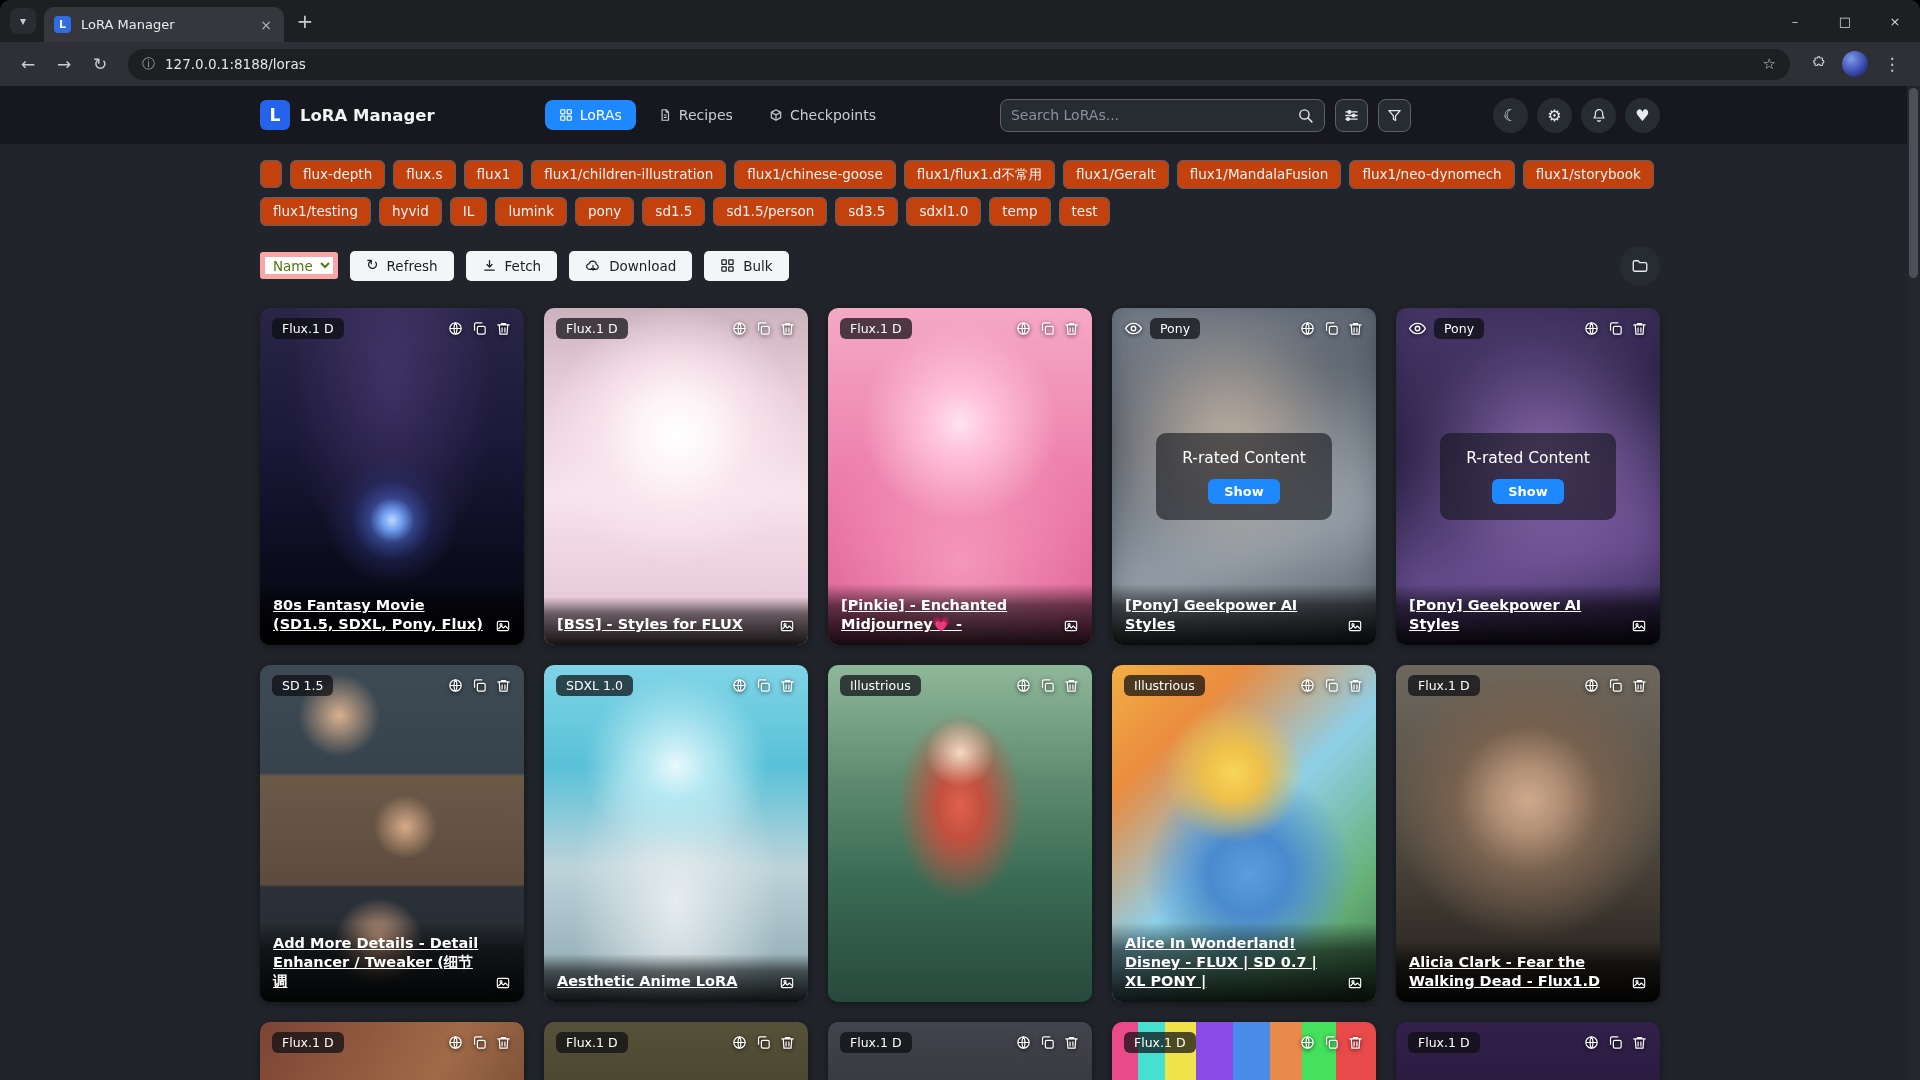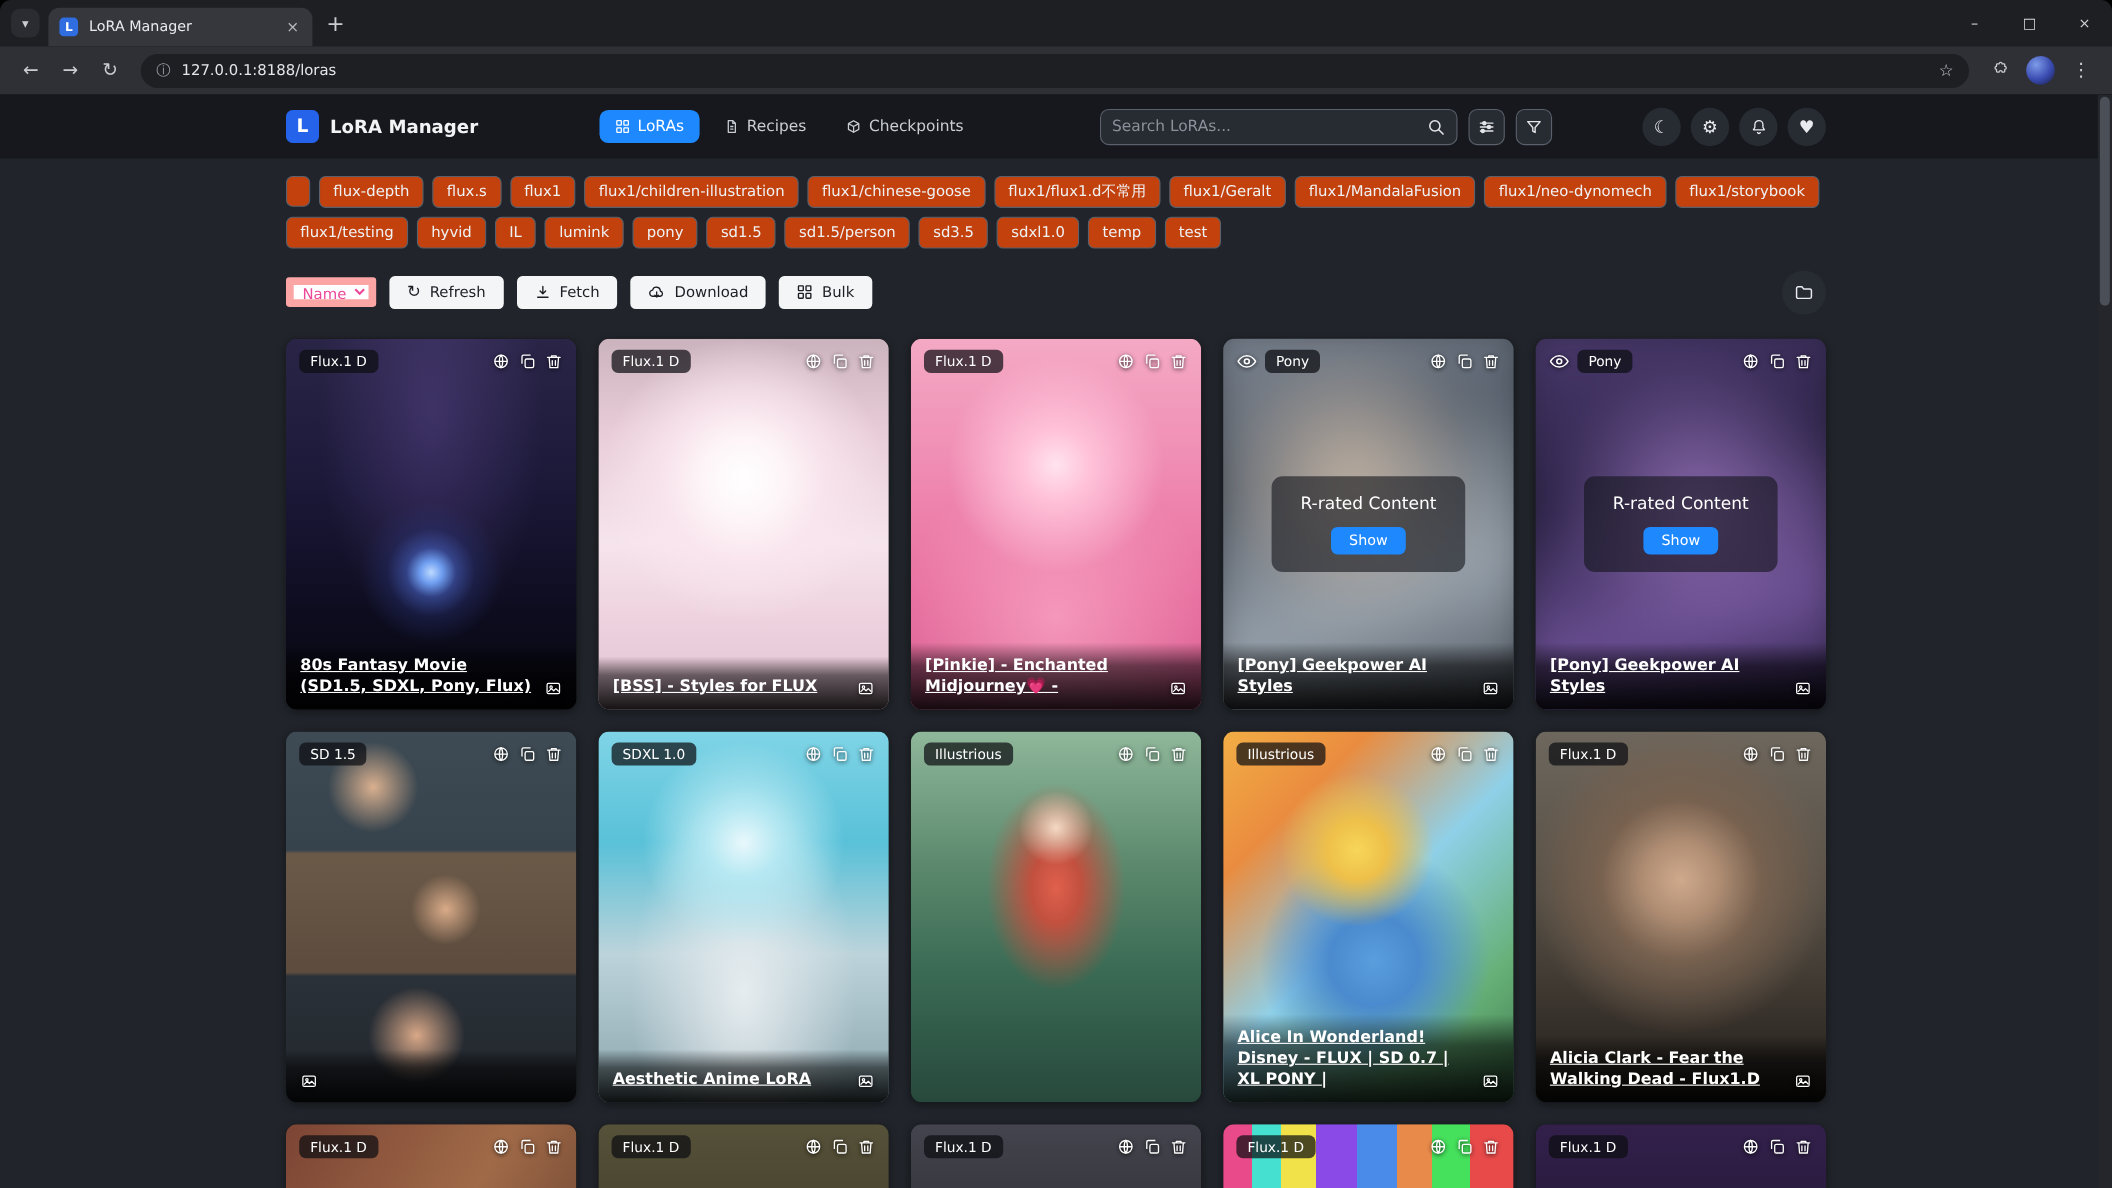--- a/index.html
+++ b/index.html
@@ -49,7 +49,7 @@
   .chip.empty{width:22px;height:28px;padding:0}
 
   .actionbar{margin-top:20px;display:flex;align-items:center;gap:12px;}
-  select.sort{height:27px;border-radius:3px;border:7px solid #fca5a5;background:#fff;color:#ec4899;font-size:13.5px;font-family:inherit;padding:0 4px;}
+  select.sort{height:27px;border-radius:3px;border:5px solid #fca5a5;background:#fff;color:#4d7c0f;font-size:13.5px;font-family:inherit;padding:0 4px;}
   .tool-btn{height:30px;background:#f4f5f6;color:#1b1e24;border-radius:5px;padding:0 16px;font-size:13.5px;display:flex;align-items:center;gap:8px;}
   .tool-btn .glyph{font-size:15px;line-height:1}
   .folder-btn{margin-left:auto;width:40px;height:40px;border-radius:50%;background:#272b32;display:flex;align-items:center;justify-content:center;}

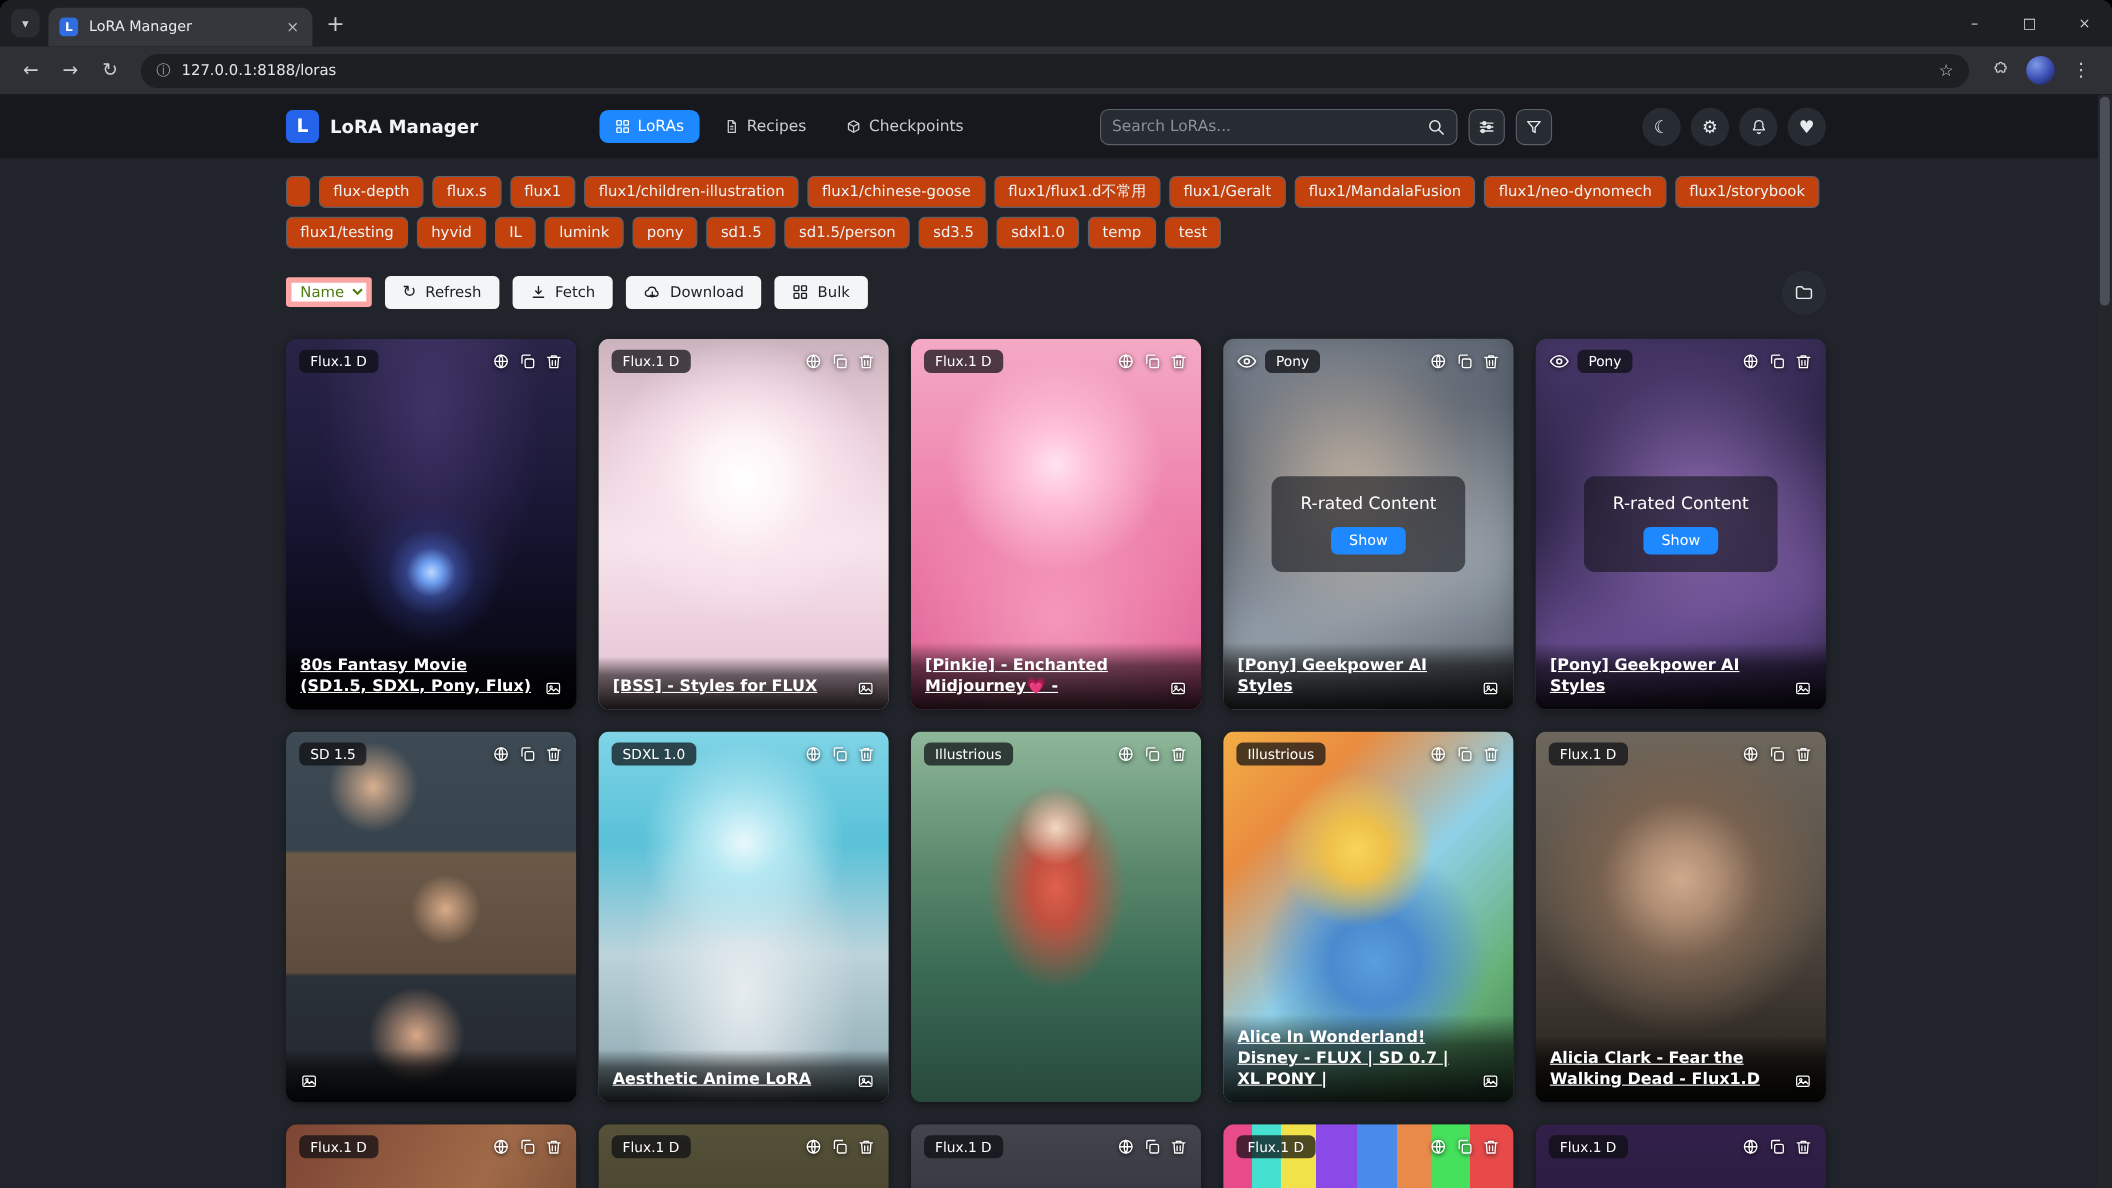--- a/index.html
+++ b/index.html
@@ -67,7 +67,7 @@
   .nsfw-overlay{position:absolute;inset:0;z-index:2;display:flex;align-items:center;justify-content:center;}
   .nsfw-box{background:rgba(18,20,26,.6);border-radius:10px;padding:16px 26px;text-align:center;}
   .nsfw-title{font-weight:normal;font-size:15.5px;color:#fff;white-space:nowrap}
-  .show-btn{margin-top:12px;background:#1e88ff;color:#fff;border-radius:6px;padding:5px 16px;font-size:13px;}
+  .show-btn{margin-top:12px;background:#1e88ff;color:#fff;border-radius:6px;padding:5px 16px;font-size:13px;font-weight:bold;}
 
   .scrollbar{position:absolute;right:0;top:0;bottom:0;width:13px;background:#24262b;z-index:50;}
   .scroll-thumb{position:absolute;top:2px;left:2px;width:9px;height:190px;background:#4b5058;border-radius:5px;}

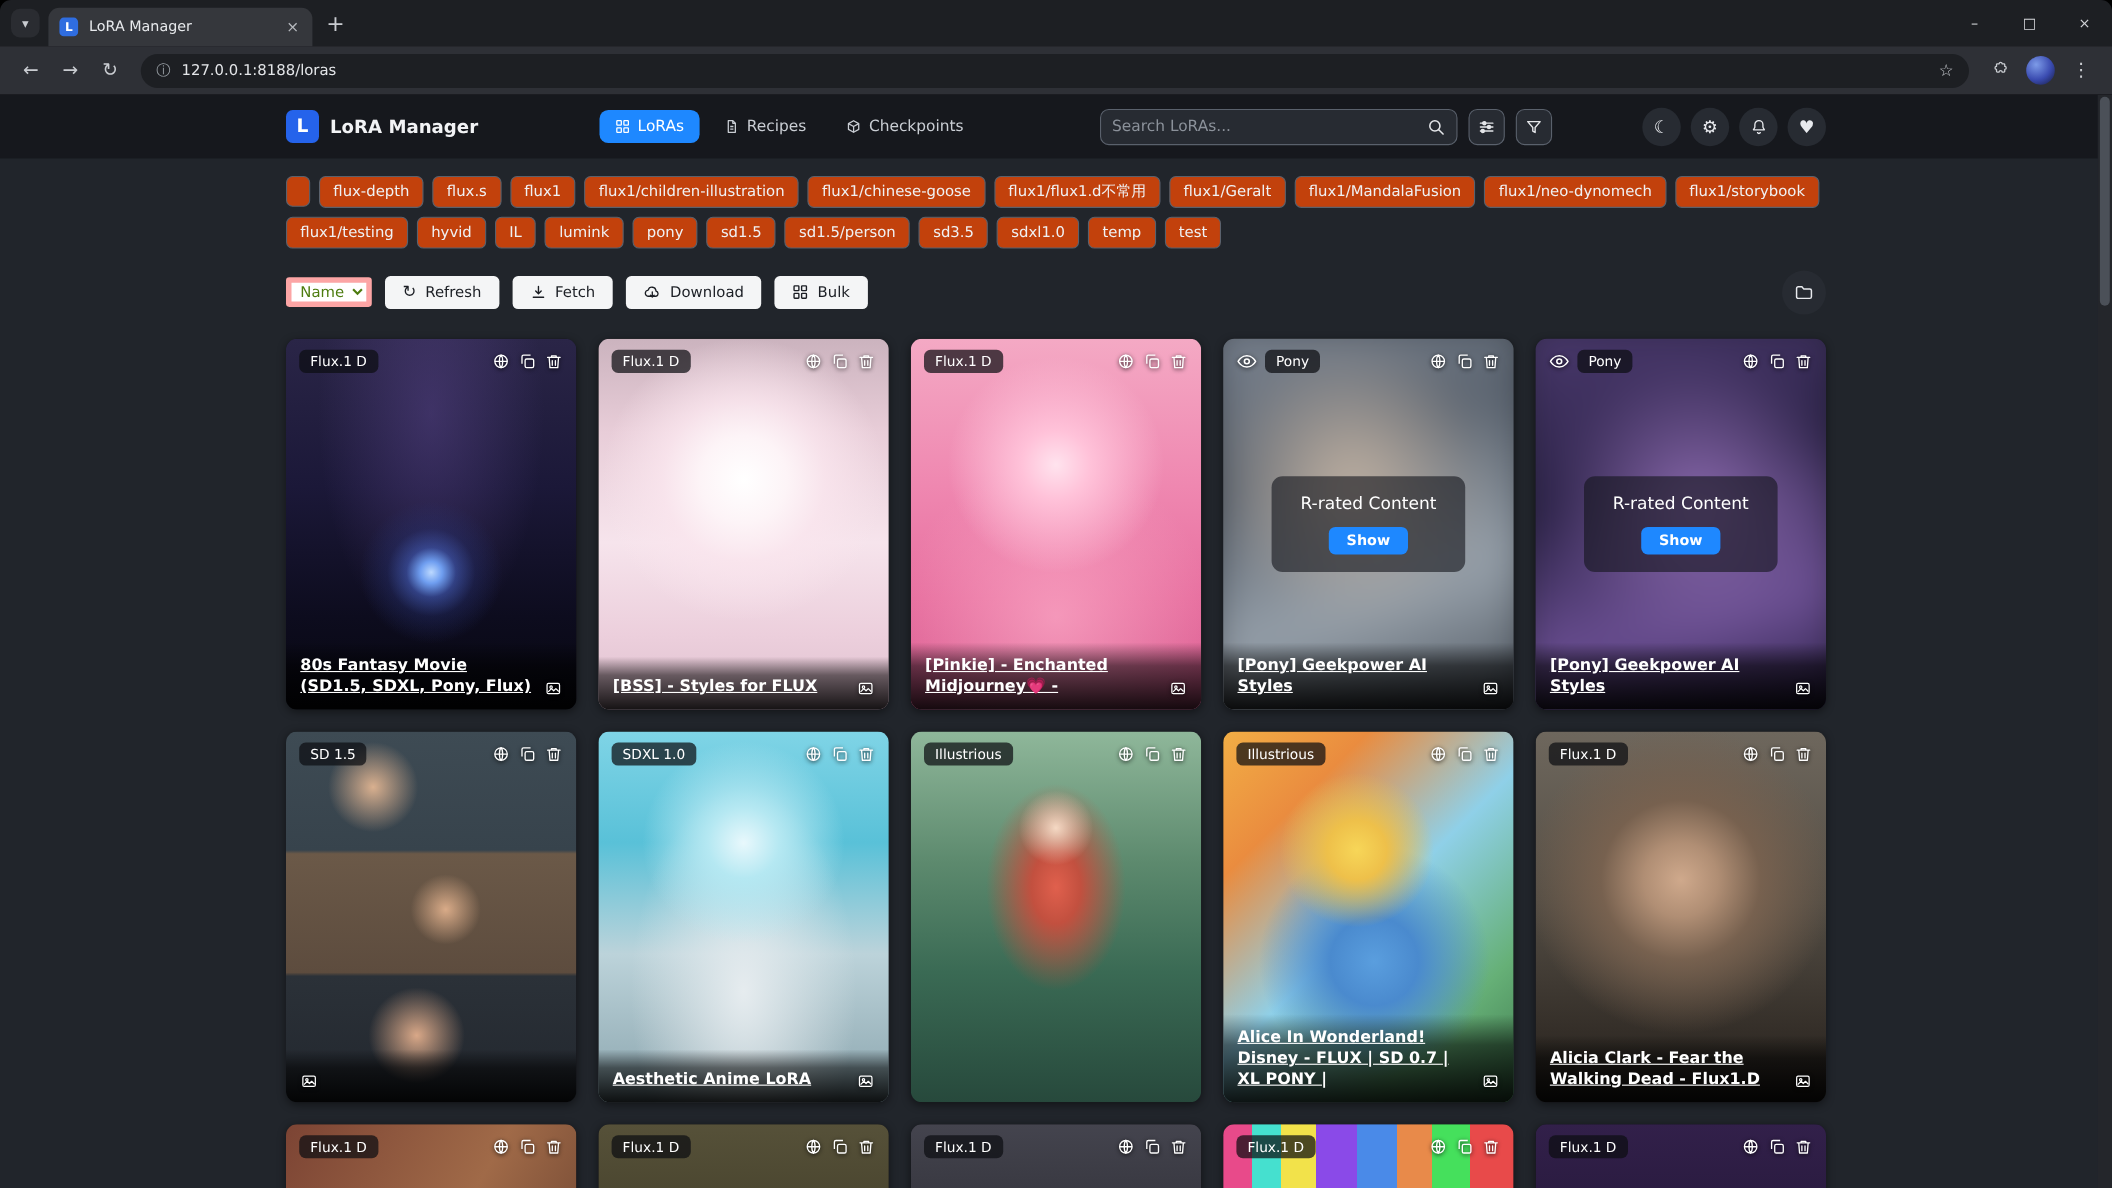--- a/index.html
+++ b/index.html
@@ -555,6 +555,7 @@
     </div>
 
     <div class="card-footer">
+      <div class="title">Add More Details - Detail Enhancer / Tweaker (细节调</div>
       <span class="act">
               <svg width="16" height="16" viewBox="0 0 24 24" fill="none" stroke="#fff" stroke-width="1.7" stroke-linejoin="round">
                 <rect x="3.5" y="5" width="17" height="14" rx="2"></rect>

